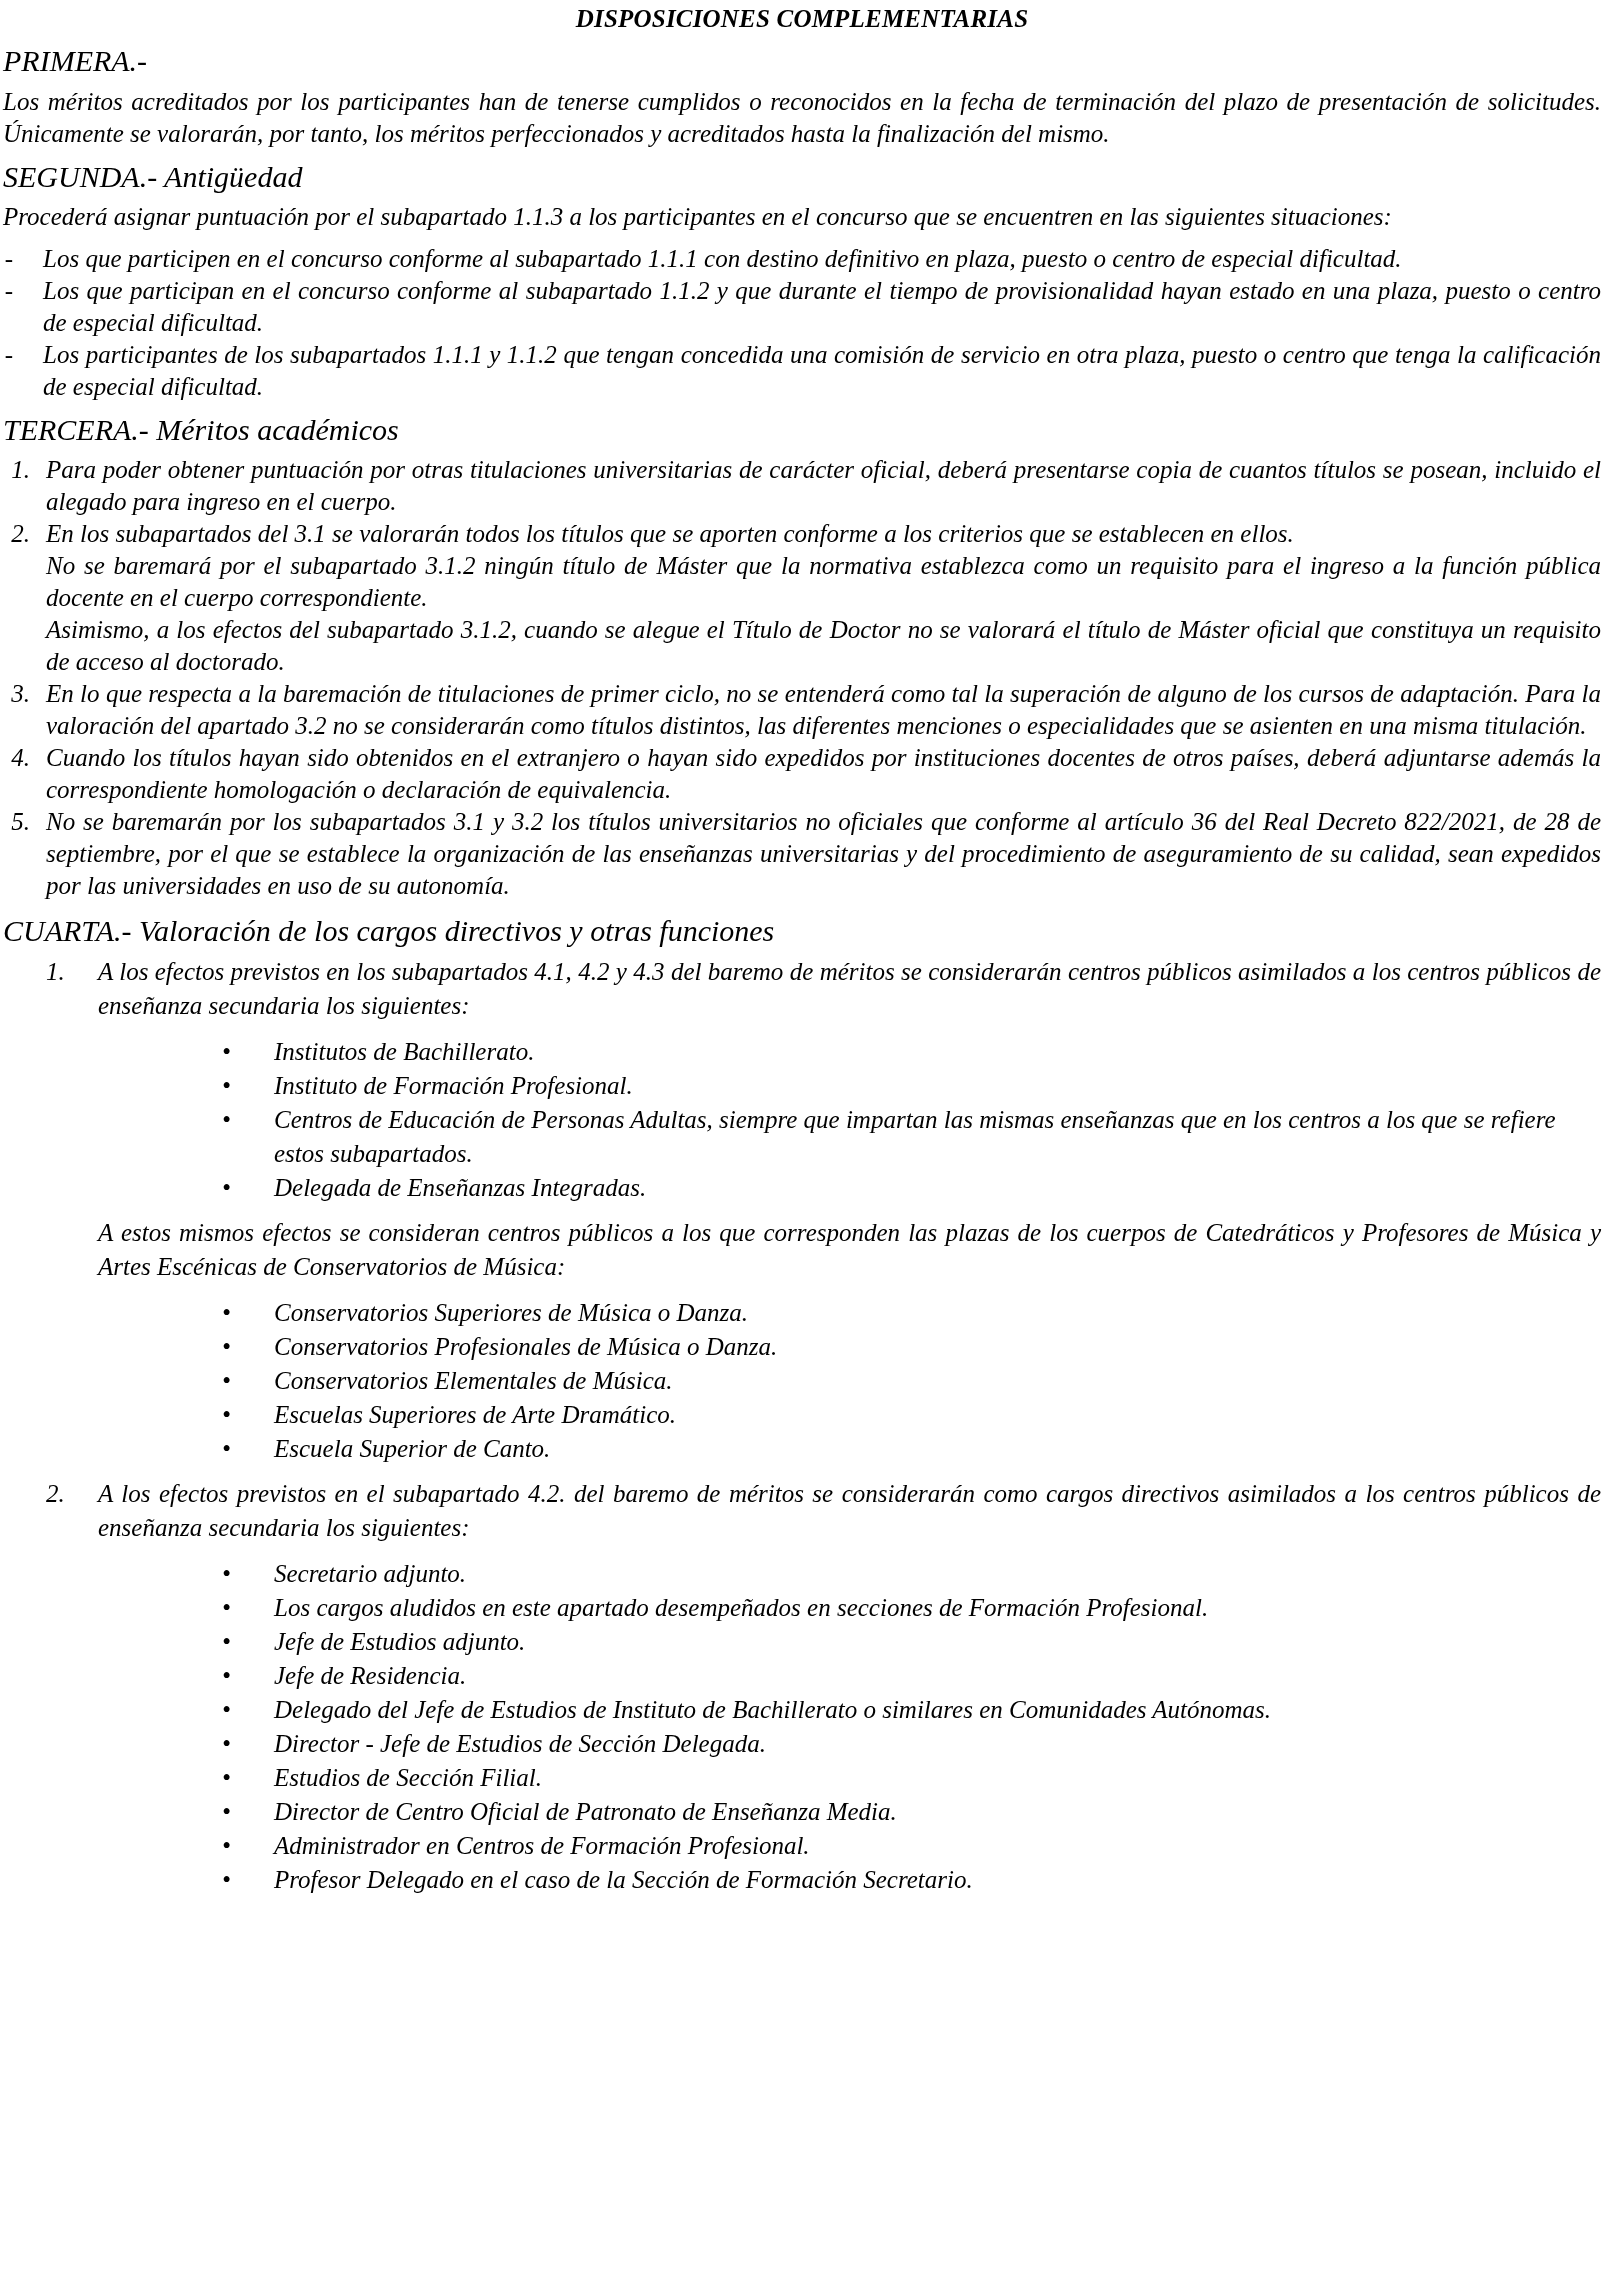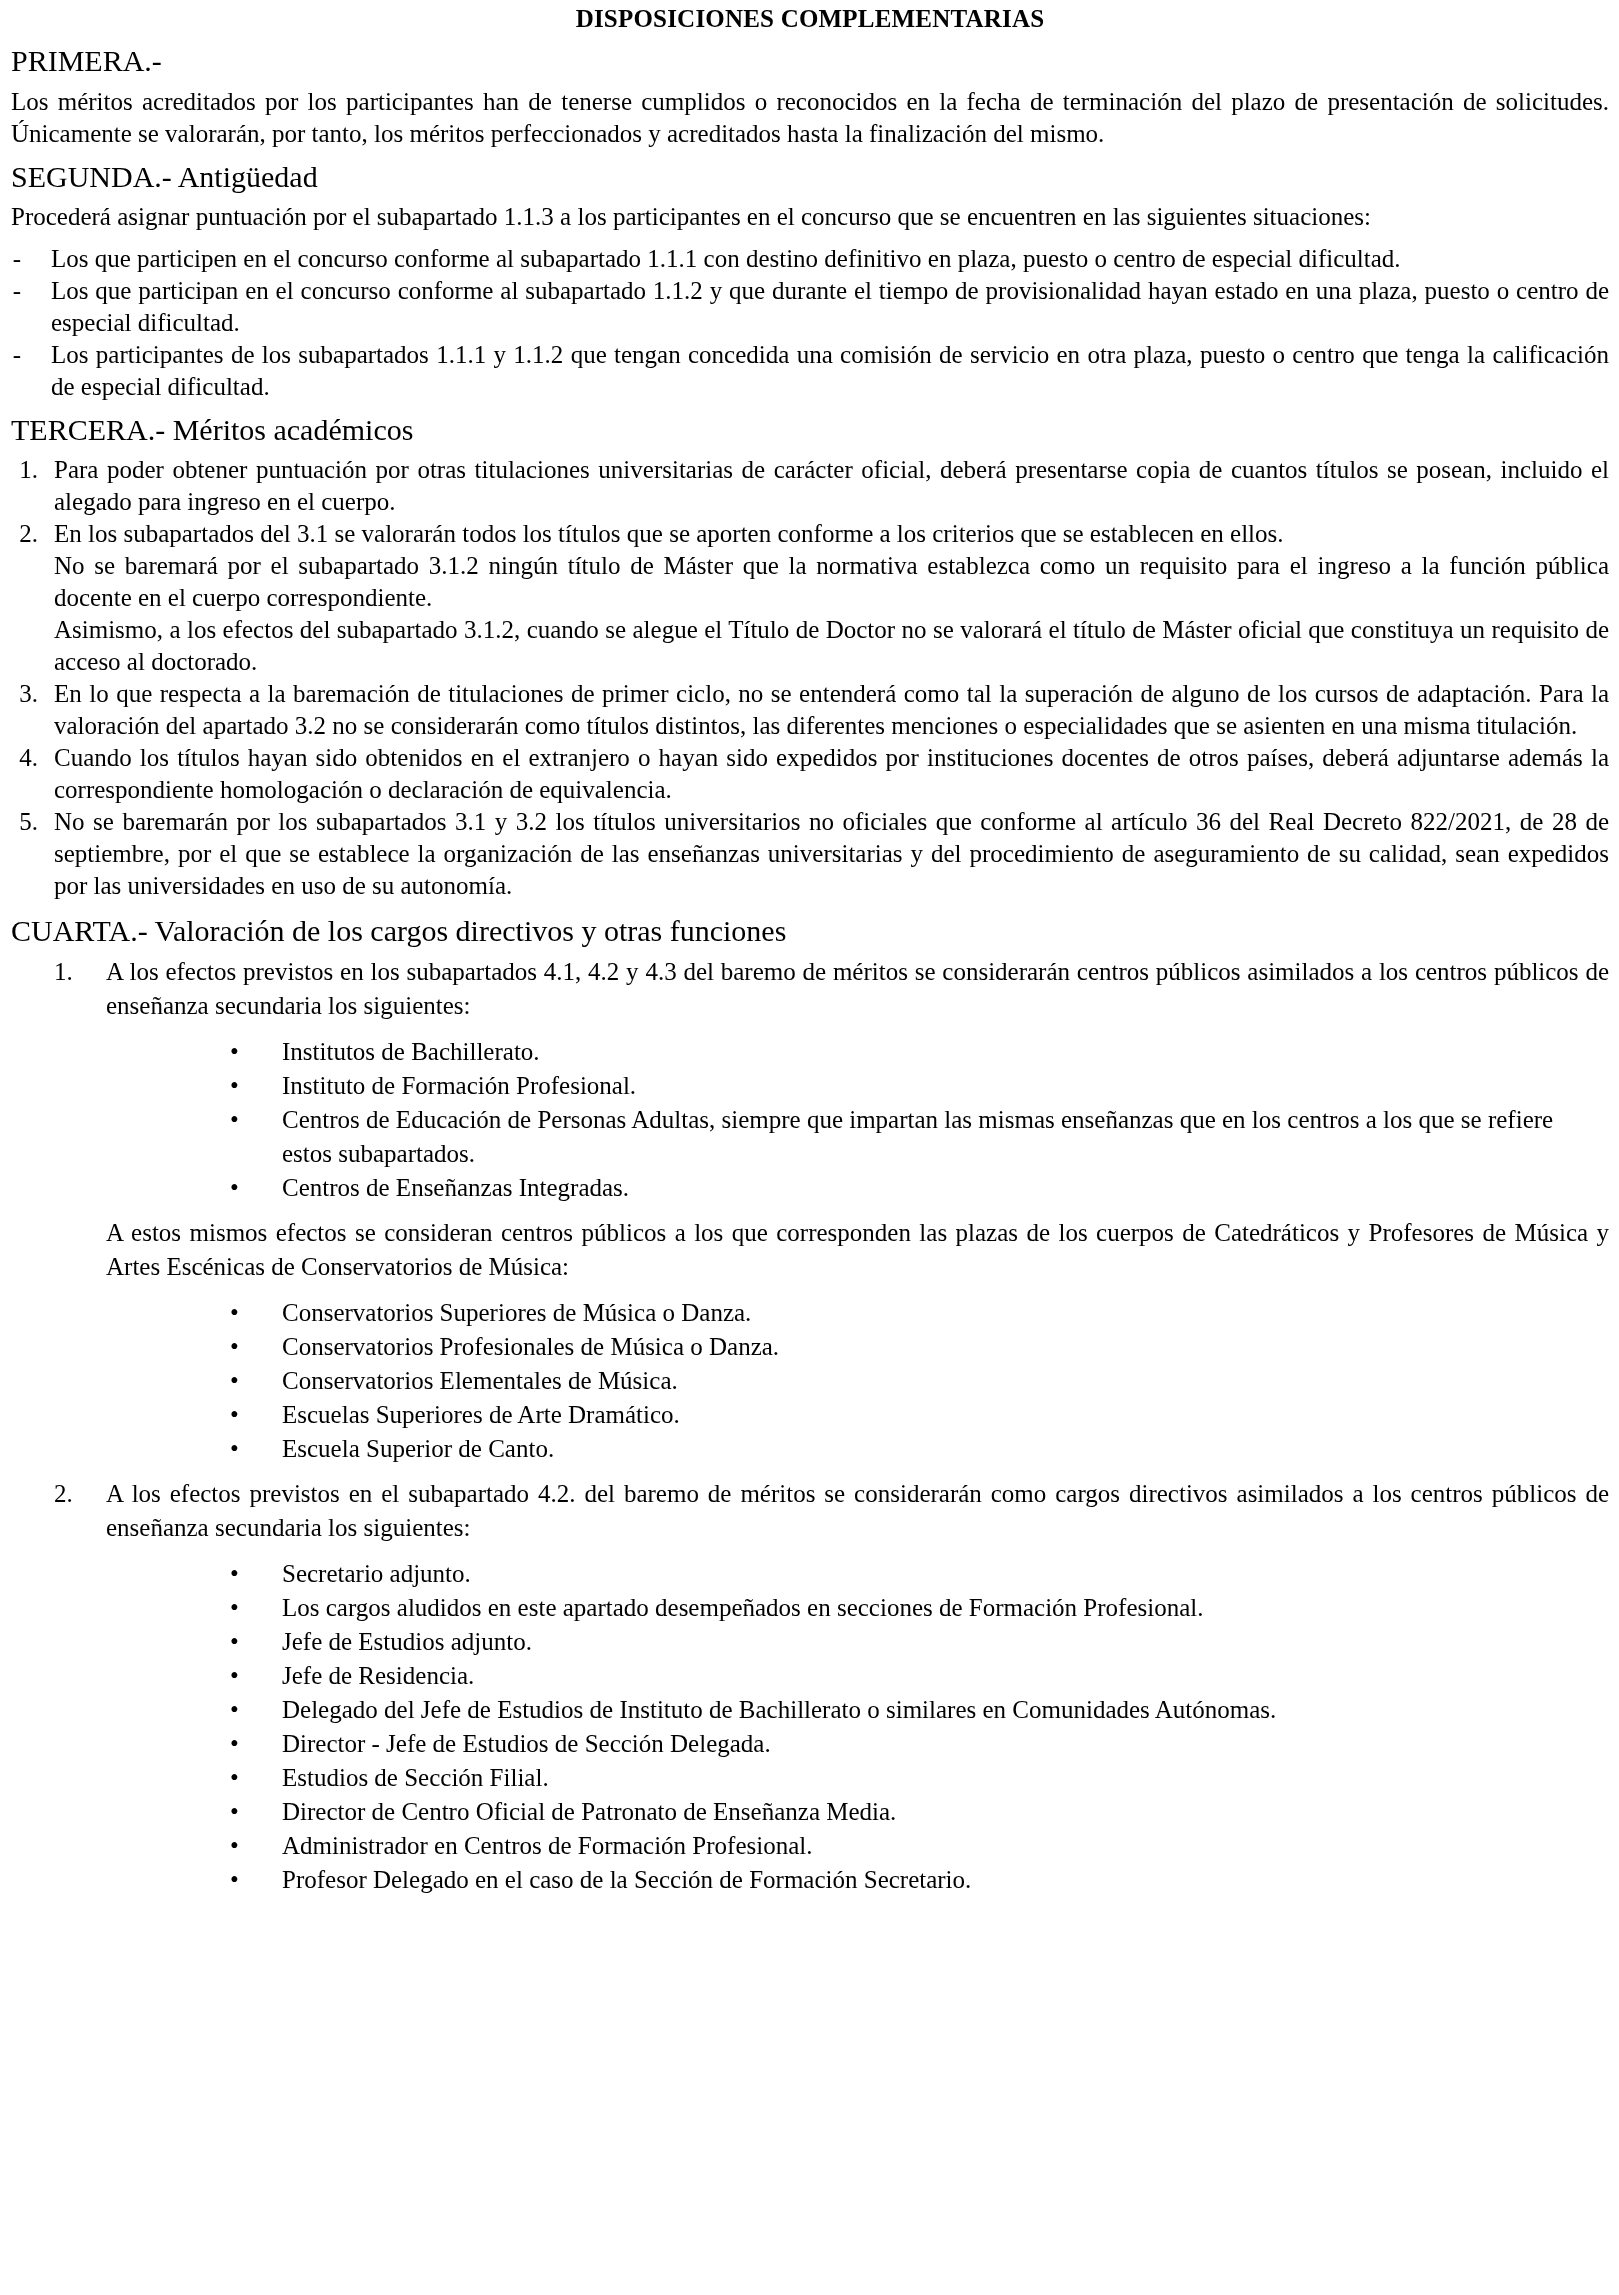--- a/index.html
+++ b/index.html
@@ -27,9 +27,10 @@
 
   .doc-body {
     position: absolute;
-    left: 11px;
+    left: 3px;
     top: 3.3px;
     width: 1598px;
+    font-style: italic;
   }
 
   .doc-title {

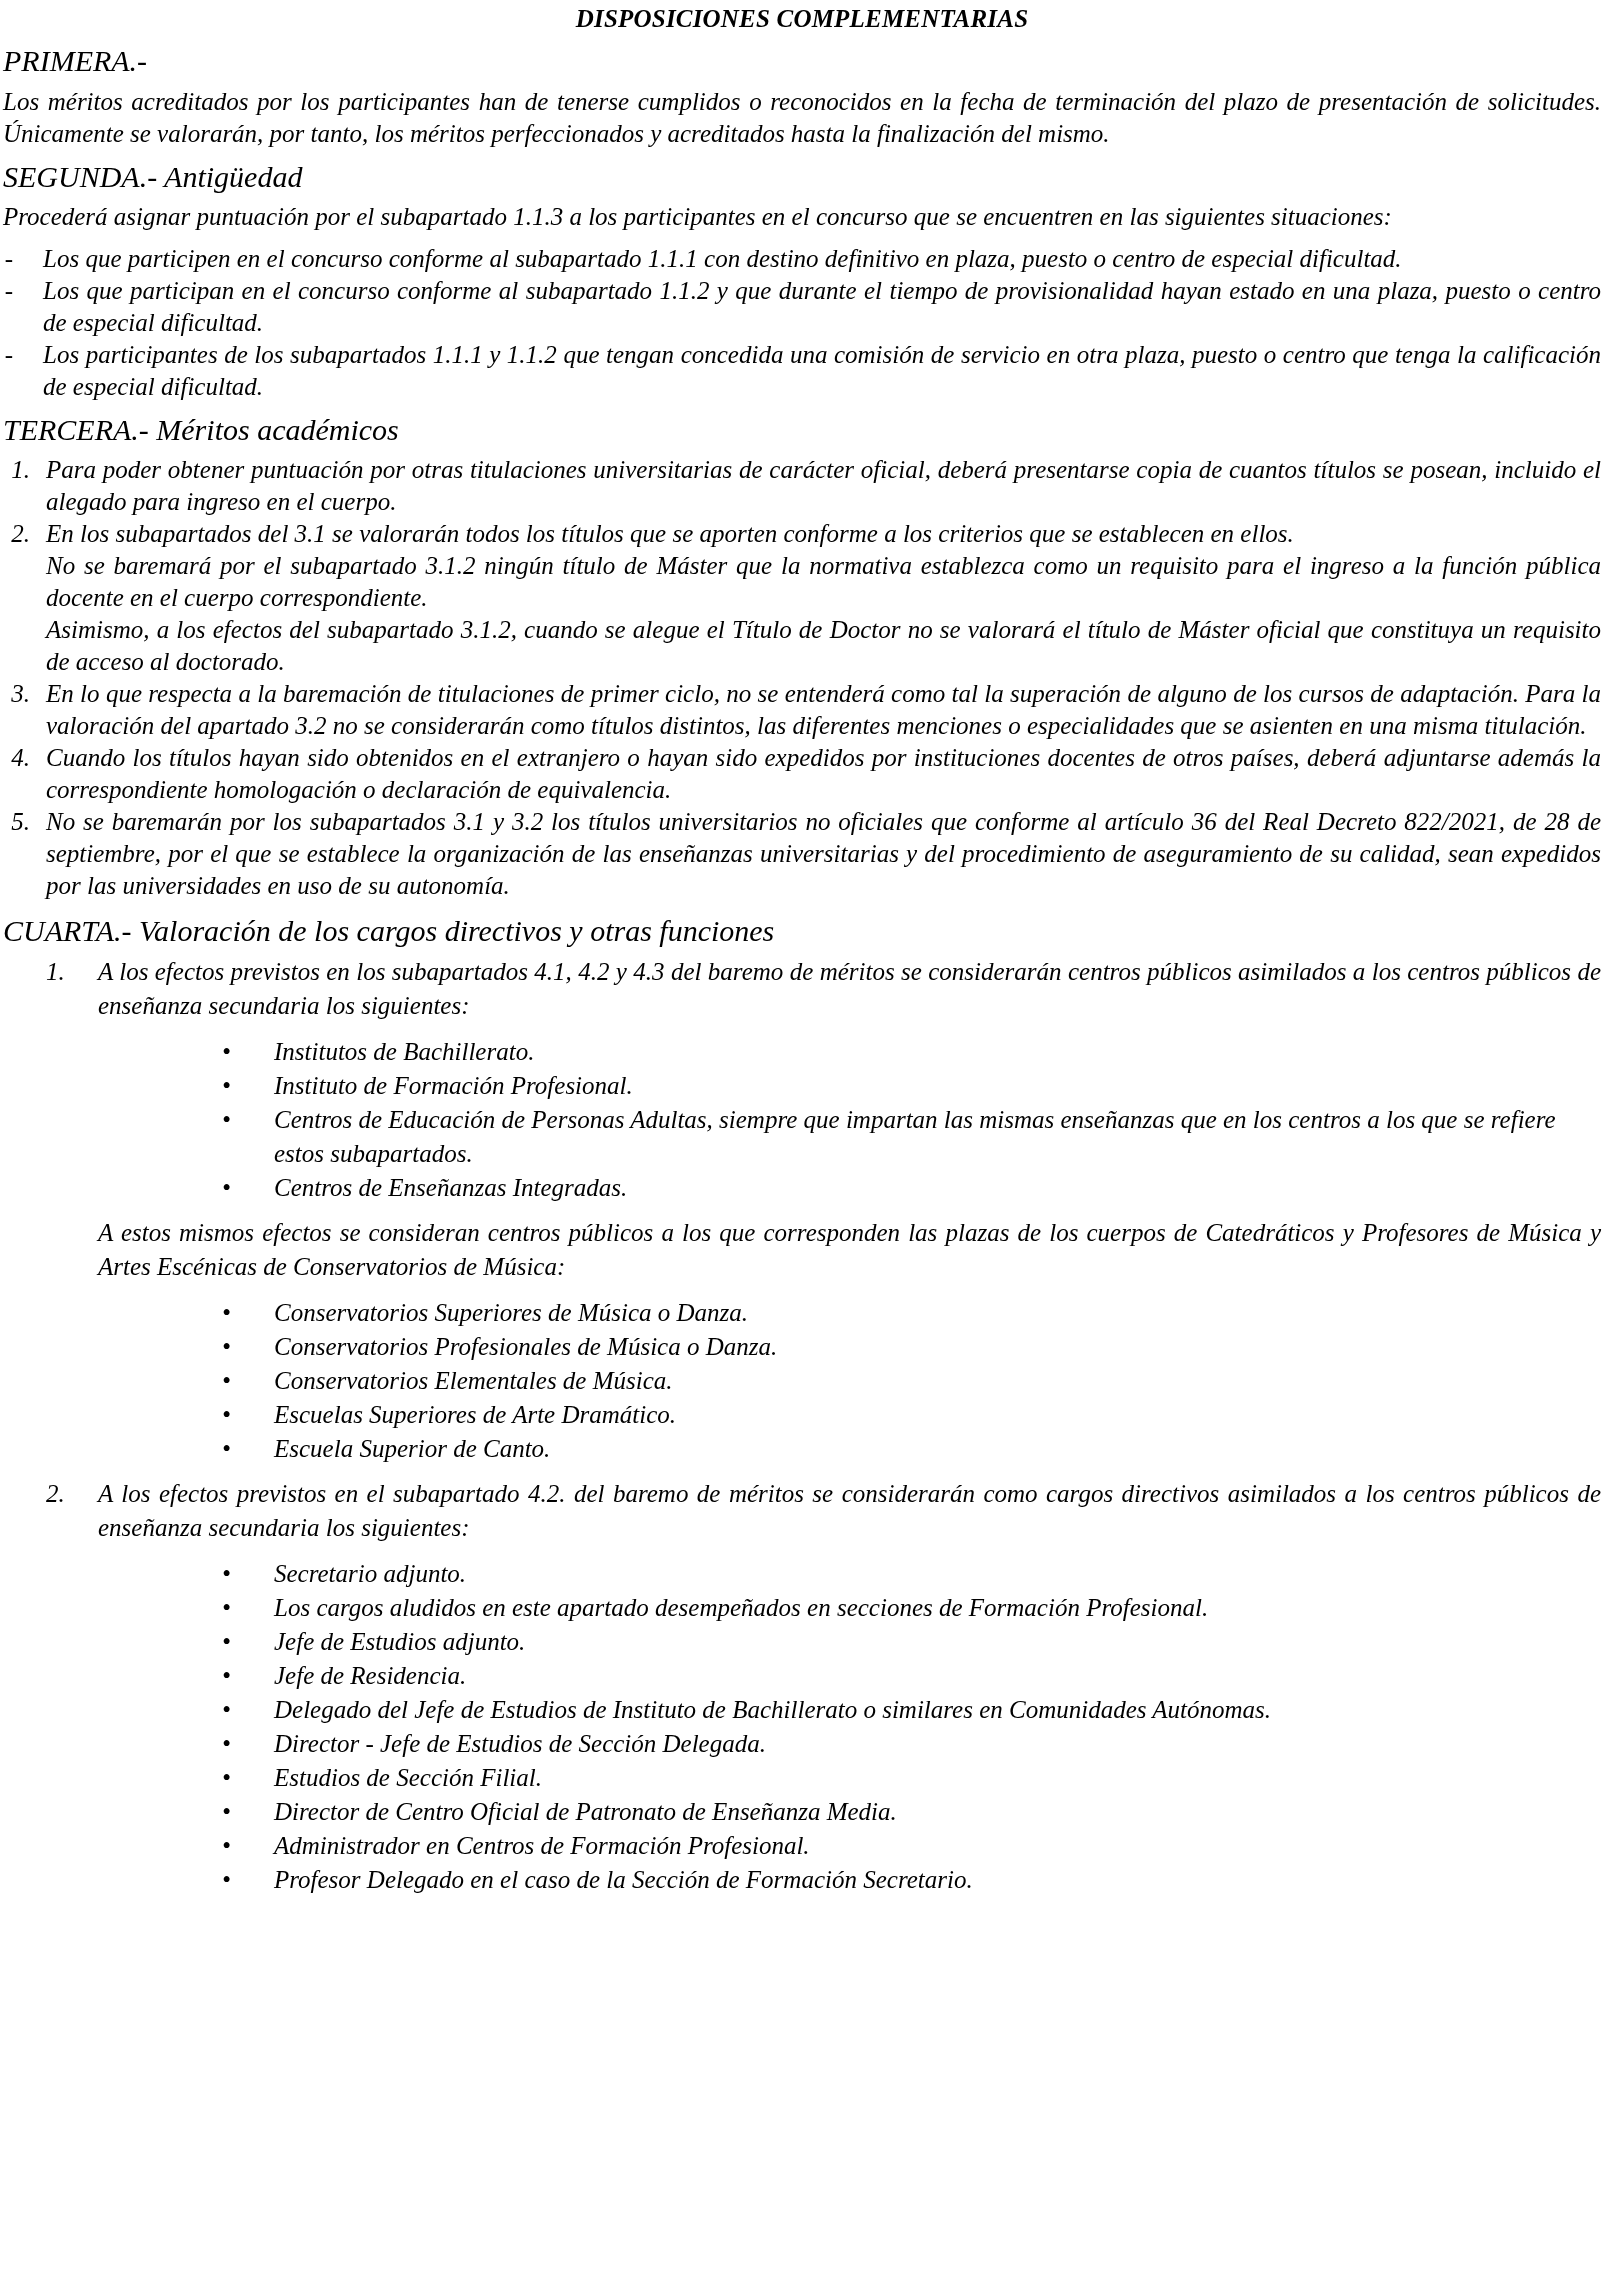--- a/index.html
+++ b/index.html
@@ -237,7 +237,7 @@
       </li>
       <li>
         <span class="bullet-dot">•</span>
-        <span>Centros de Enseñanzas Integradas.</span>
+        <span>Delegada de Enseñanzas Integradas.</span>
       </li>
     </ul>
 

